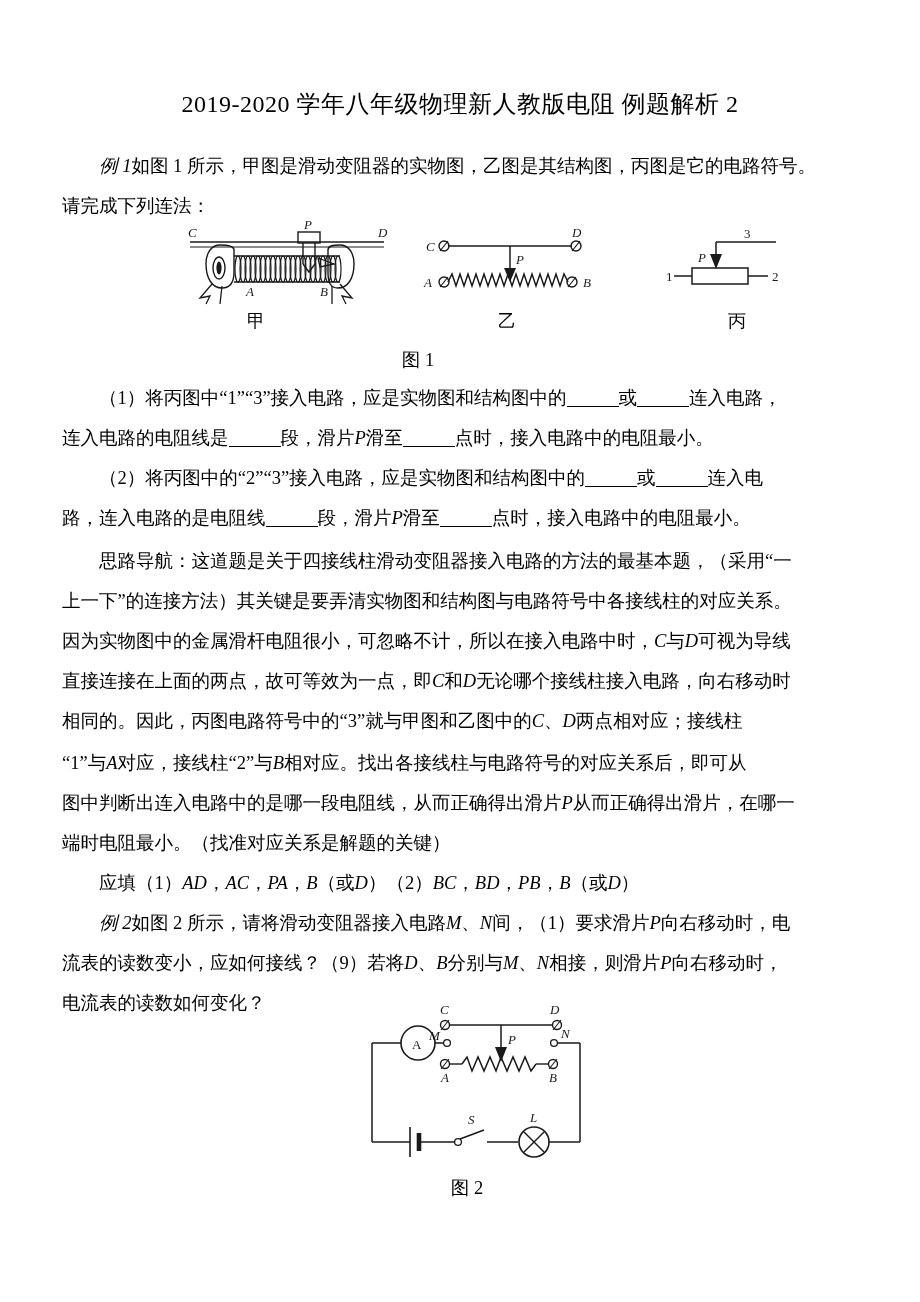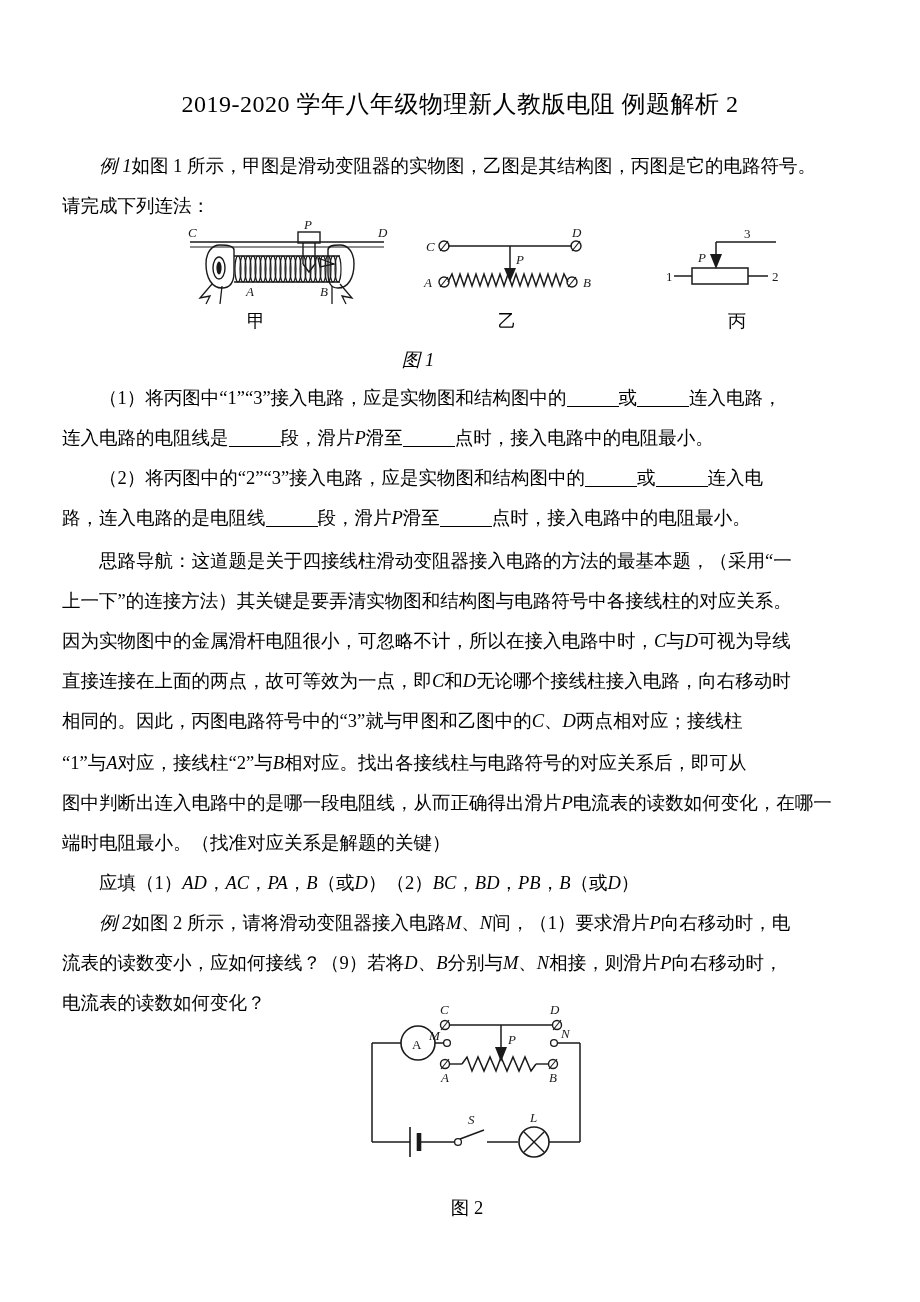--- a/index.html
+++ b/index.html
@@ -202,7 +202,7 @@
     <div class="sub-label" style="left:728px; top:97px;">丙</div>
   </div>
 
-  <div class="fig-caption" style="left:0; top:348px; width:836px;font-style:italic;">图 1</div>
+  <div class="fig-caption" style="left:0; top:348px; width:836px;">图 1</div>
 
   <div class="para indent" style="top:378px;">
     <span>（1）将丙图中“1”“3”接入电路，应是实物图和结构图中的</span><span class="blank"></span><span>或</span><span class="blank"></span><span>连入电路，</span>

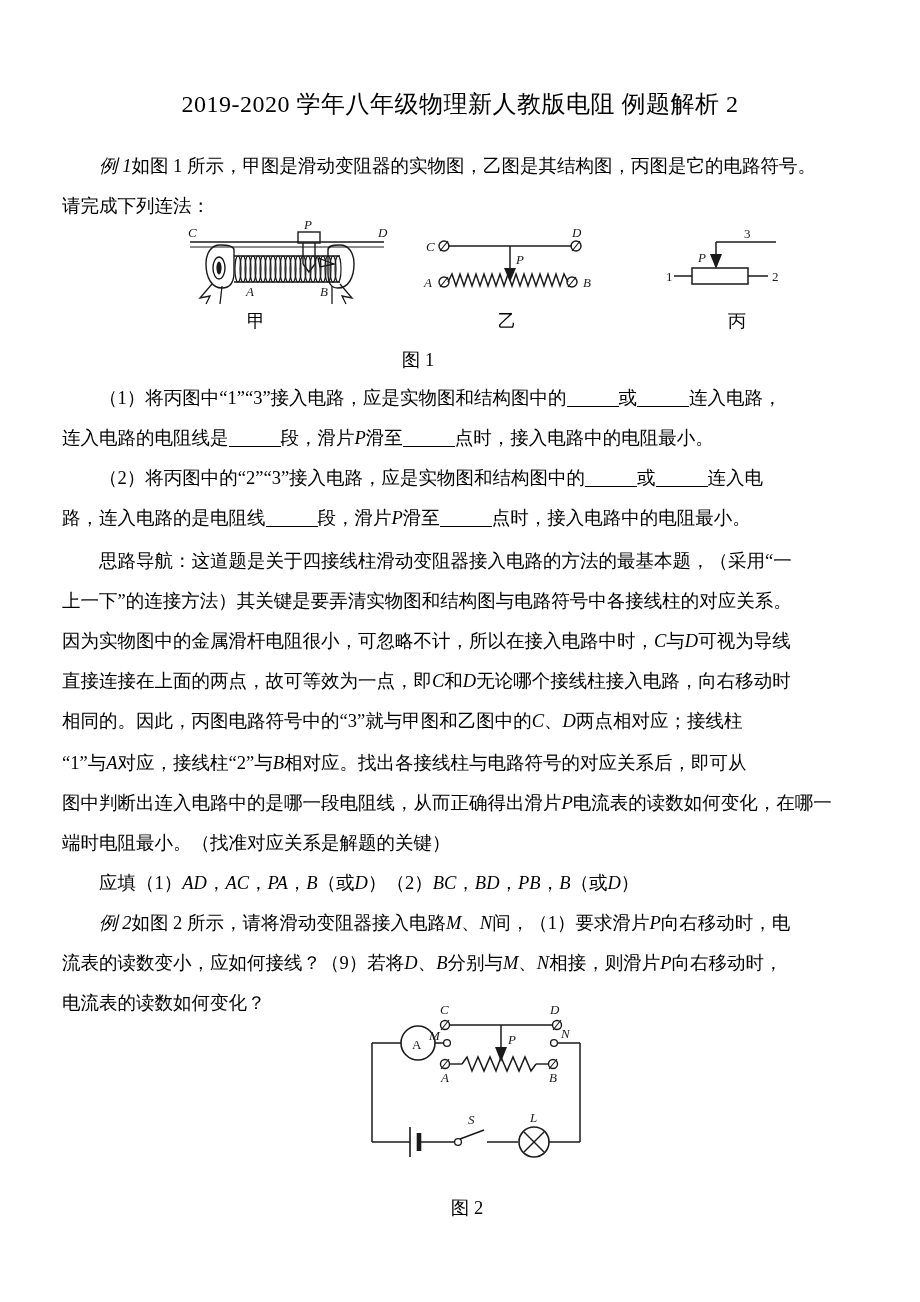--- a/index.html
+++ b/index.html
@@ -237,7 +237,7 @@
     <span>“1”与</span><span class="ital">A</span><span>对应，接线柱“2”与</span><span class="ital">B</span><span>相对应。找出各接线柱与电路符号的对应关系后，即可从</span>
   </div>
   <div class="para" style="top:783px;">
-    <span>图中判断出连入电路中的是哪一段电阻线，从而正确得出滑片</span><span class="ital">P</span><span>电流表的读数如何变化，在哪一</span>
+    <span>图中判断出连入电路中的是哪一段电阻线，从而正确得出滑片</span><span class="ital">P</span><span>从而正确得出滑片，在哪一</span>
   </div>
   <div class="para" style="top:823px;">
     <span>端时电阻最小。（找准对应关系是解题的关键）</span>

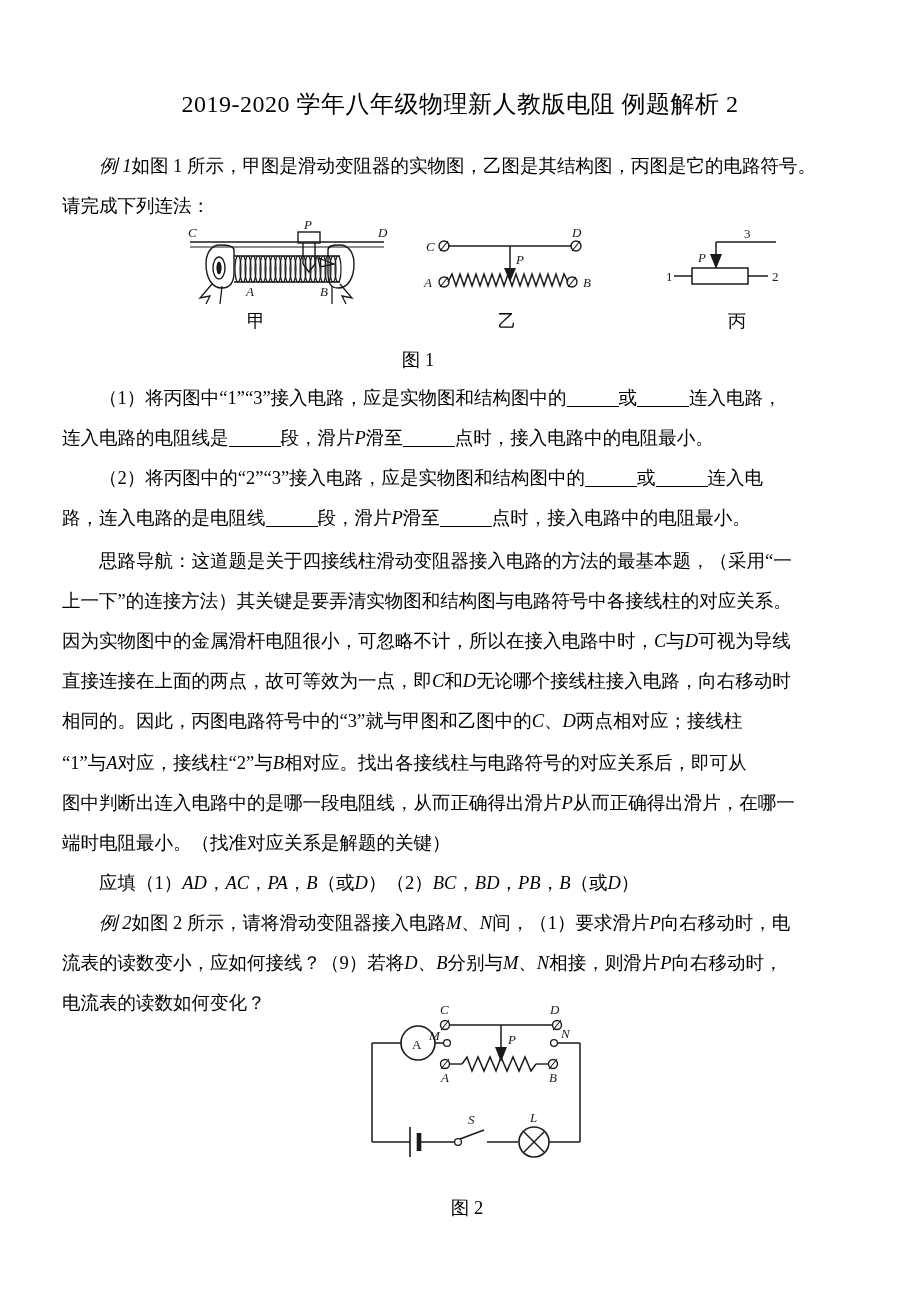--- a/index.html
+++ b/index.html
@@ -317,7 +317,7 @@
     </svg>
   </div>
 
-  <div class="fig-caption" style="left:412px; top:1176px; width:110px;margin-top:20px;">图 2</div>
+  <div class="fig-caption" style="left:412px; top:1176px; width:110px;">图 2</div>
 
 </div>
 

